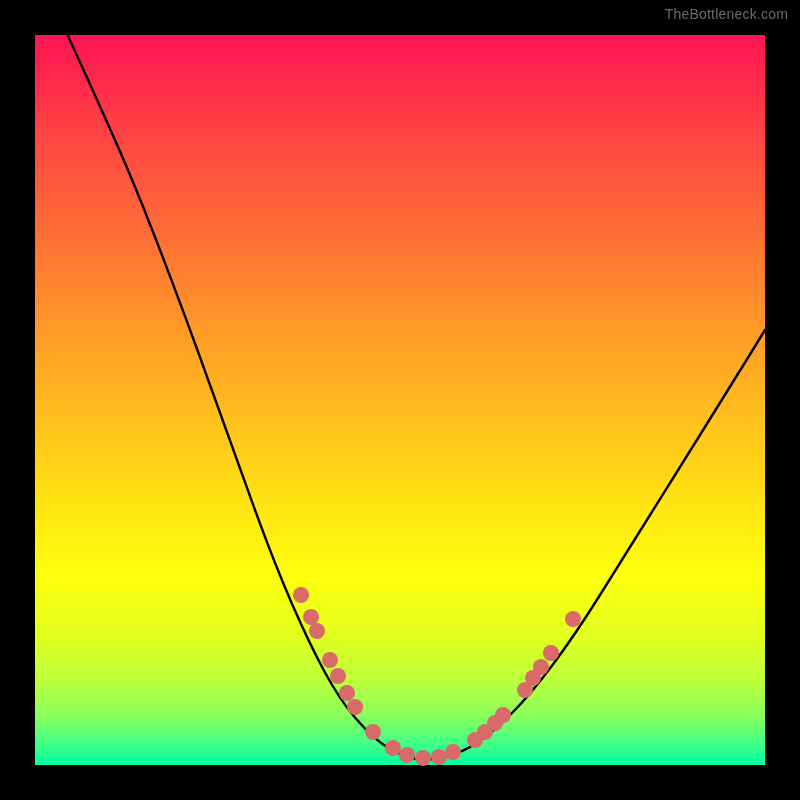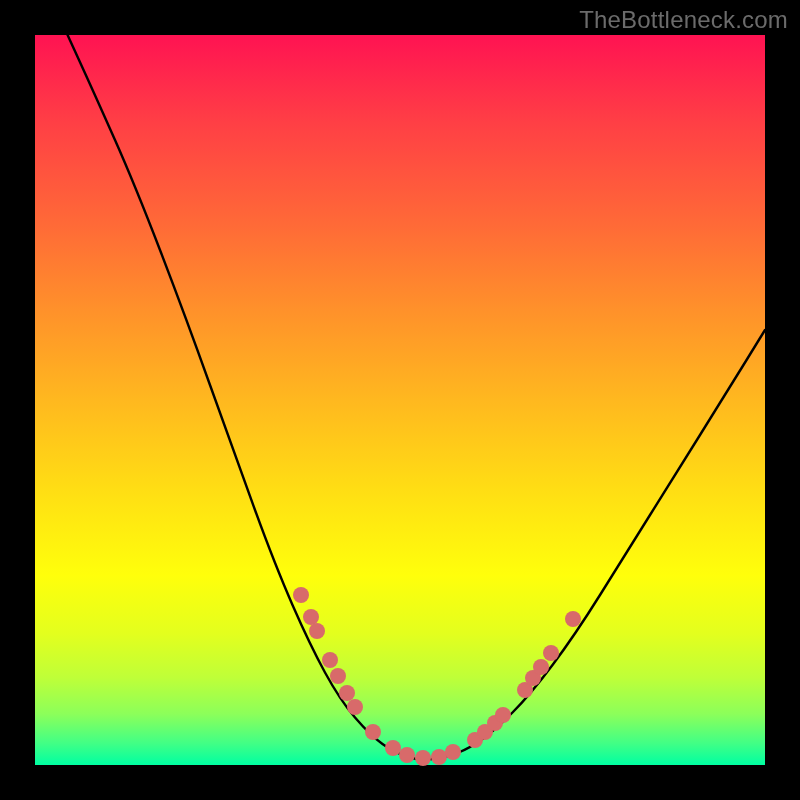--- a/index.html
+++ b/index.html
@@ -47,7 +47,7 @@
     top: 6px;
     right: 12px;
     color: #6b6b6b;
-    font-size: 24px;
+    font-size: 14px;
     font-weight: 500;
     letter-spacing: 0.2px;
     text-align: center;

